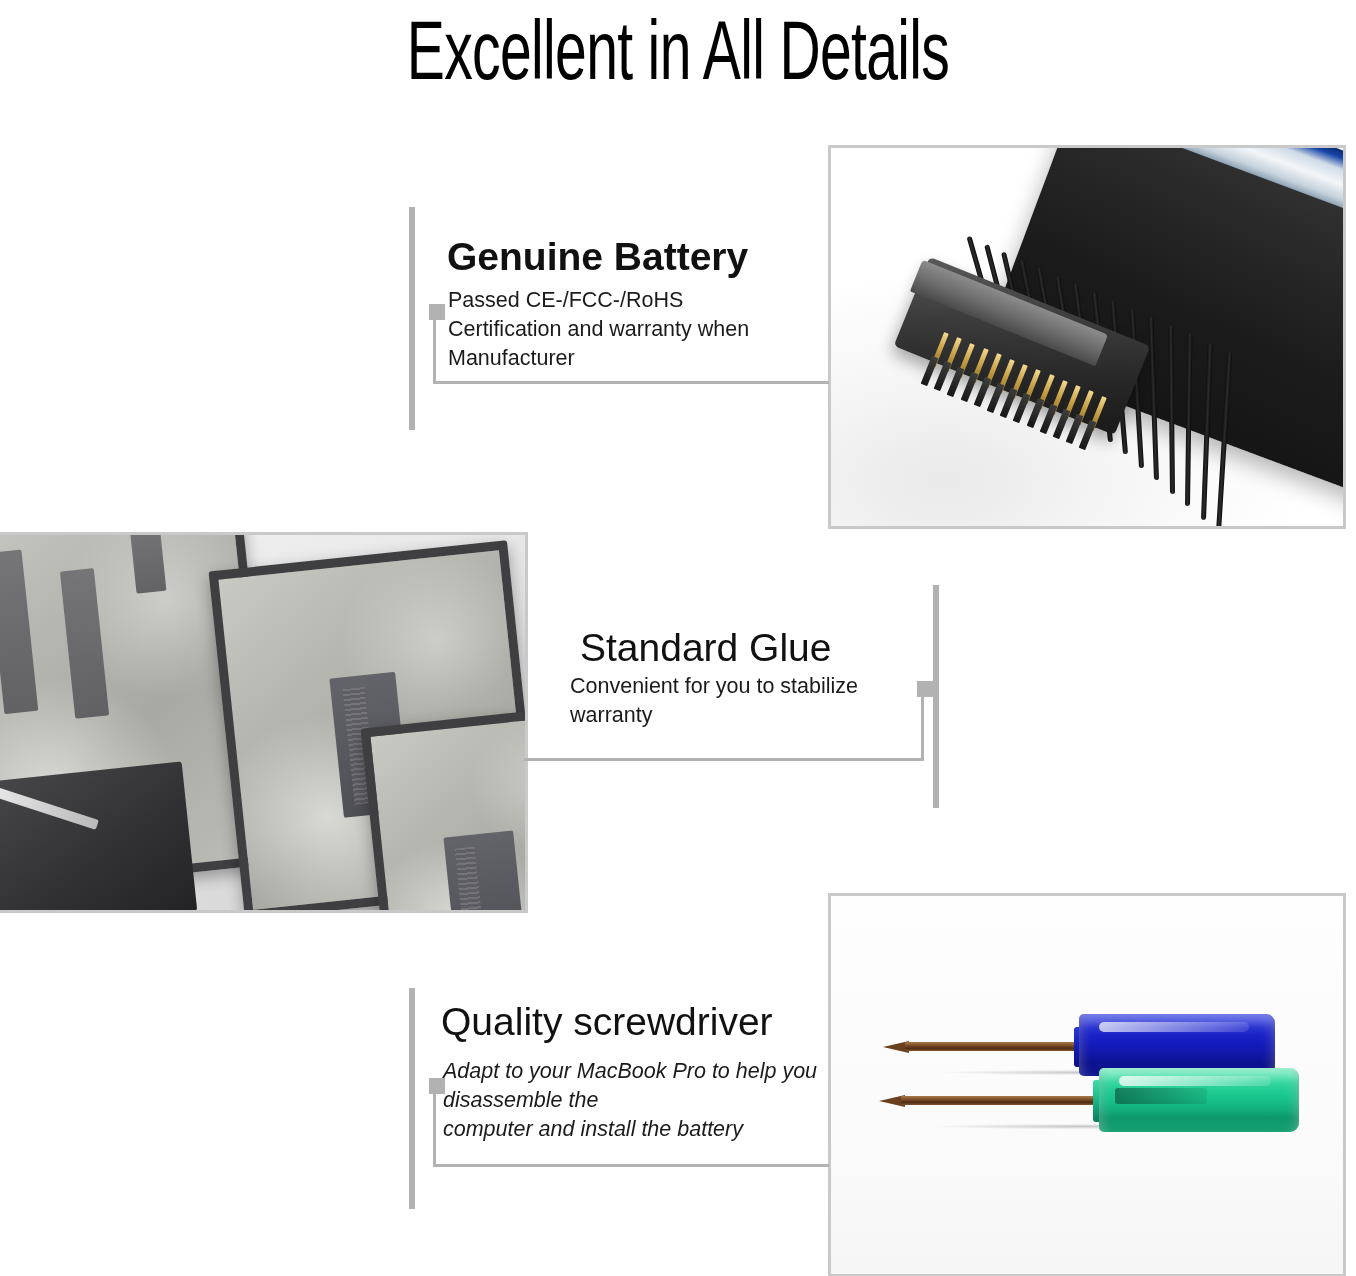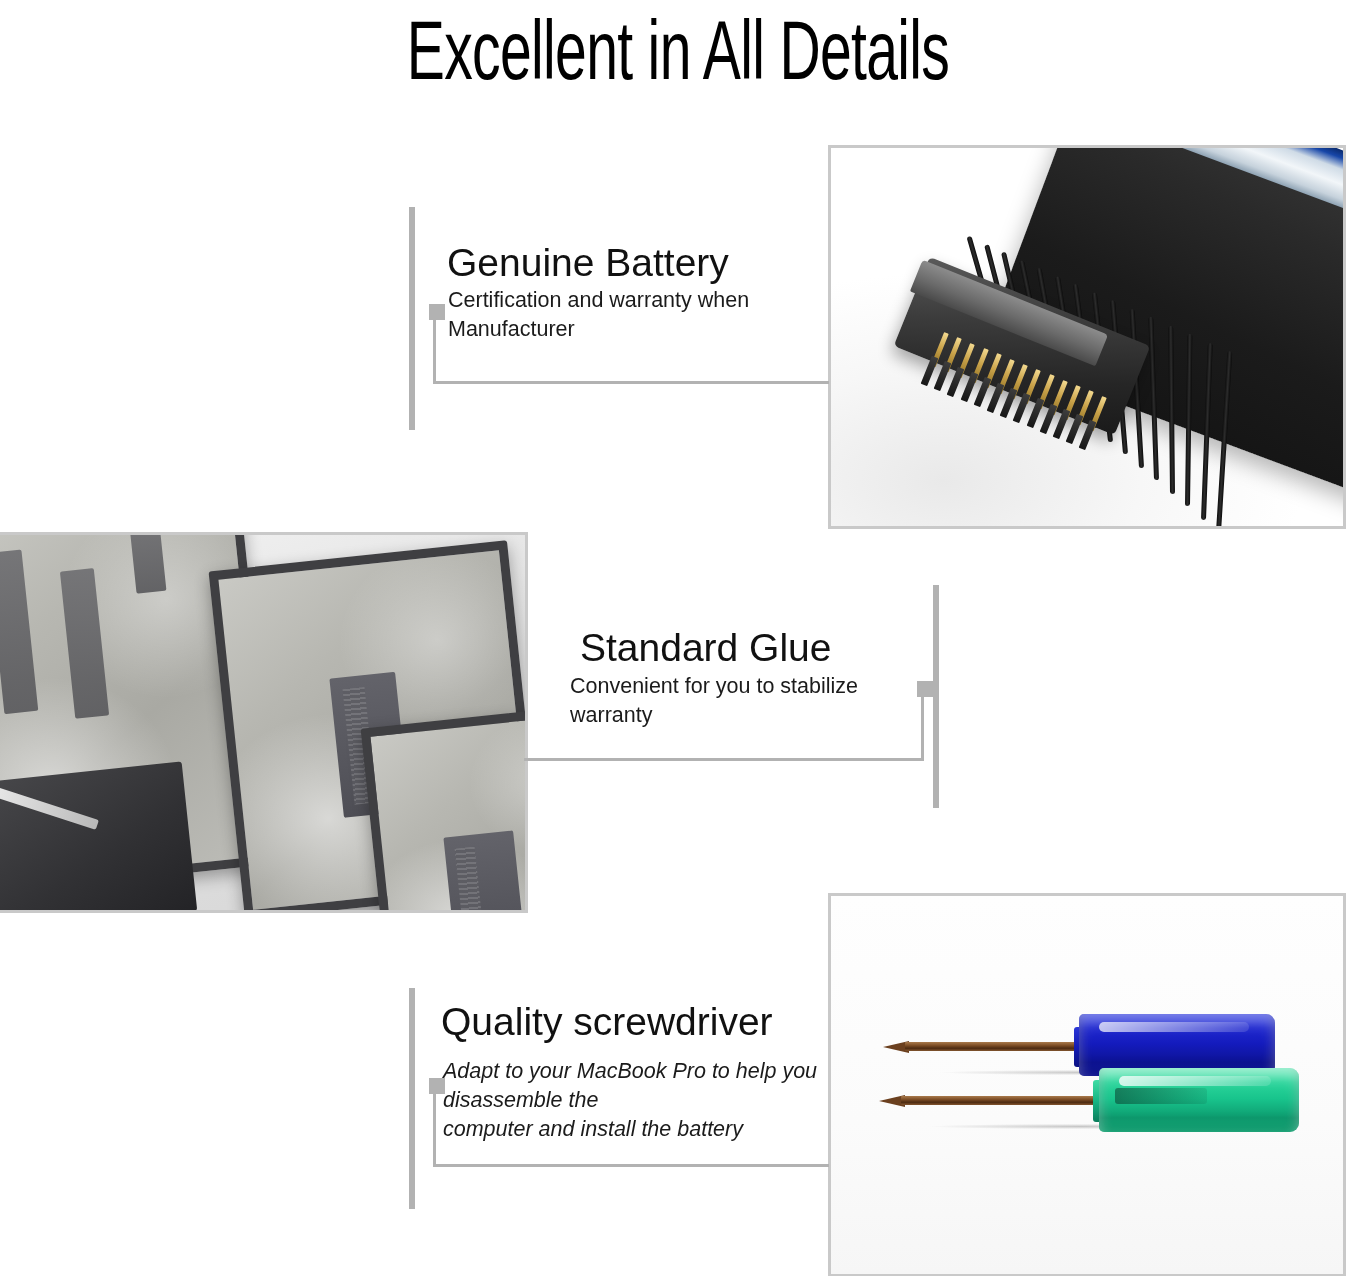--- a/index.html
+++ b/index.html
@@ -378,7 +378,7 @@
   <div class="lead-v" style="left:433px; top:320px; height:64px;"></div>
   <div class="lead-h" style="left:433px; top:381px; width:396px;"></div>
 
-  <div class="callout-title" style="left:447px; top:240px;">Genuine Battery</div>
+  <div class="callout-title" style="left:447px; top:234px;font-weight:bold;">Genuine Battery</div>
   <div class="callout-body" style="left:448px; top:286px; width:330px;">
     <div>Certification and warranty when</div>
     <div>Manufacturer</div>

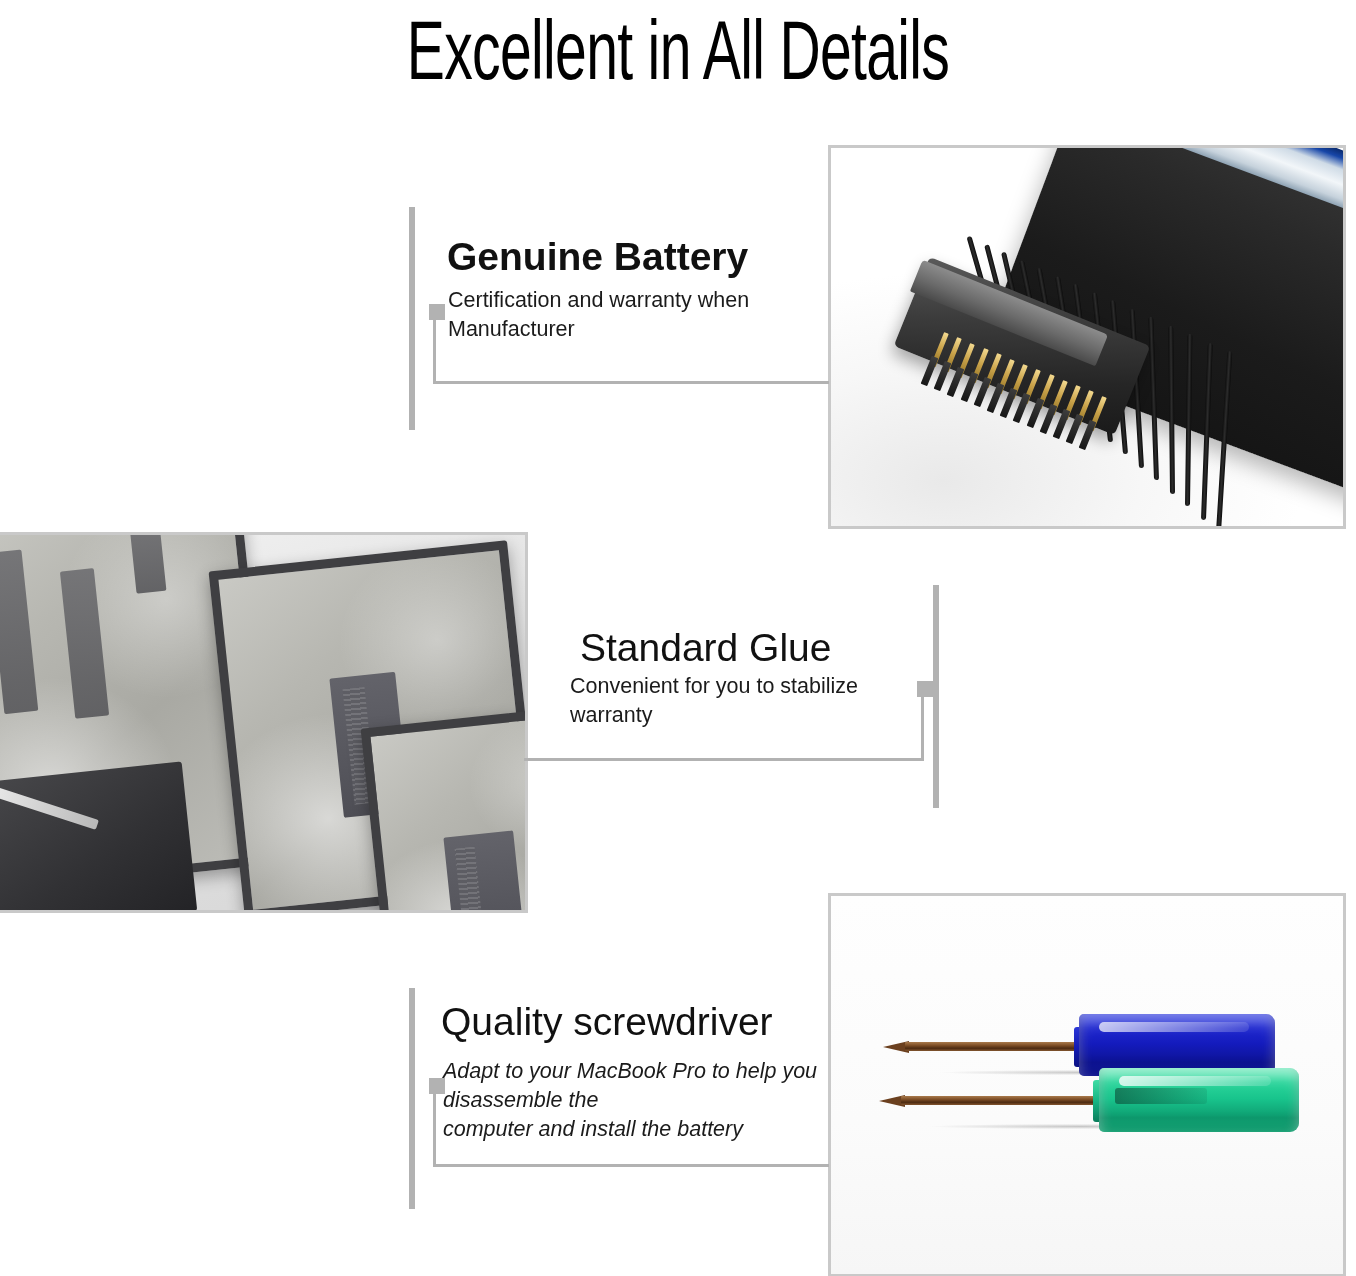--- a/index.html
+++ b/index.html
@@ -380,6 +380,7 @@
 
   <div class="callout-title" style="left:447px; top:234px;font-weight:bold;">Genuine Battery</div>
   <div class="callout-body" style="left:448px; top:286px; width:330px;">
+    <div>Passed CE-/FCC-/RoHS</div>
     <div>Certification and warranty when</div>
     <div>Manufacturer</div>
   </div>

